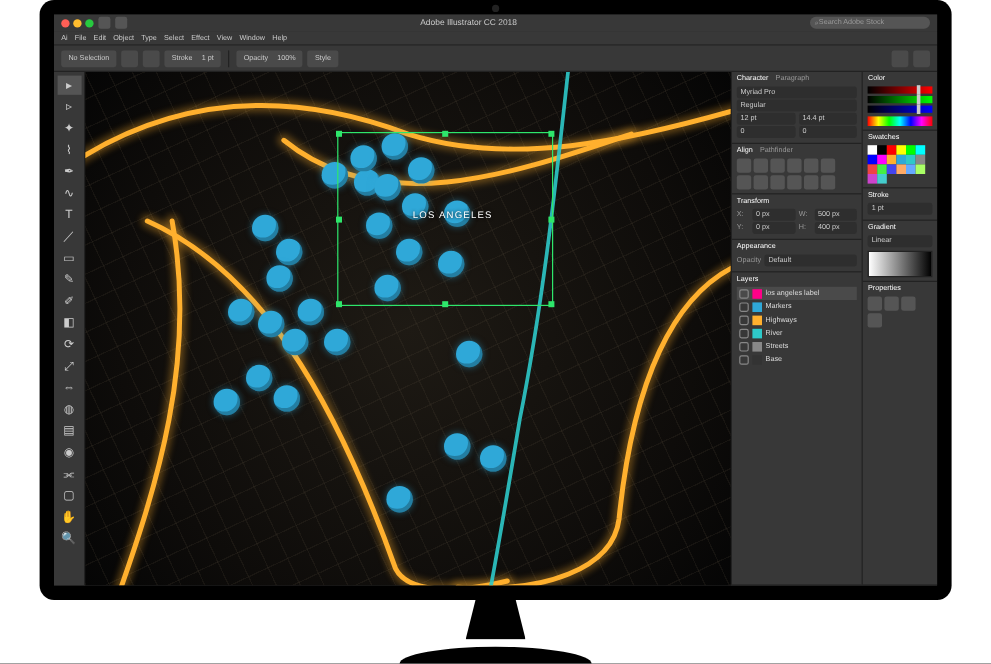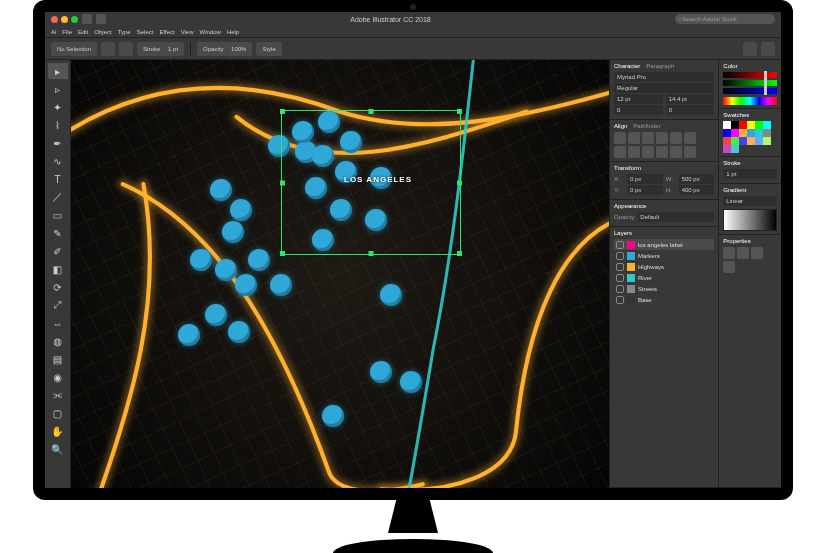--- a/index.html
+++ b/index.html
@@ -164,7 +164,7 @@
   }
   .maplabel {
     position: absolute; color: #fff; font-size: 8px;
-    letter-spacing: 1px; font-weight: 700;
+    letter-spacing: 1px; font-weight: 400;
     text-shadow: 0 0 3px #000;
   }
 

